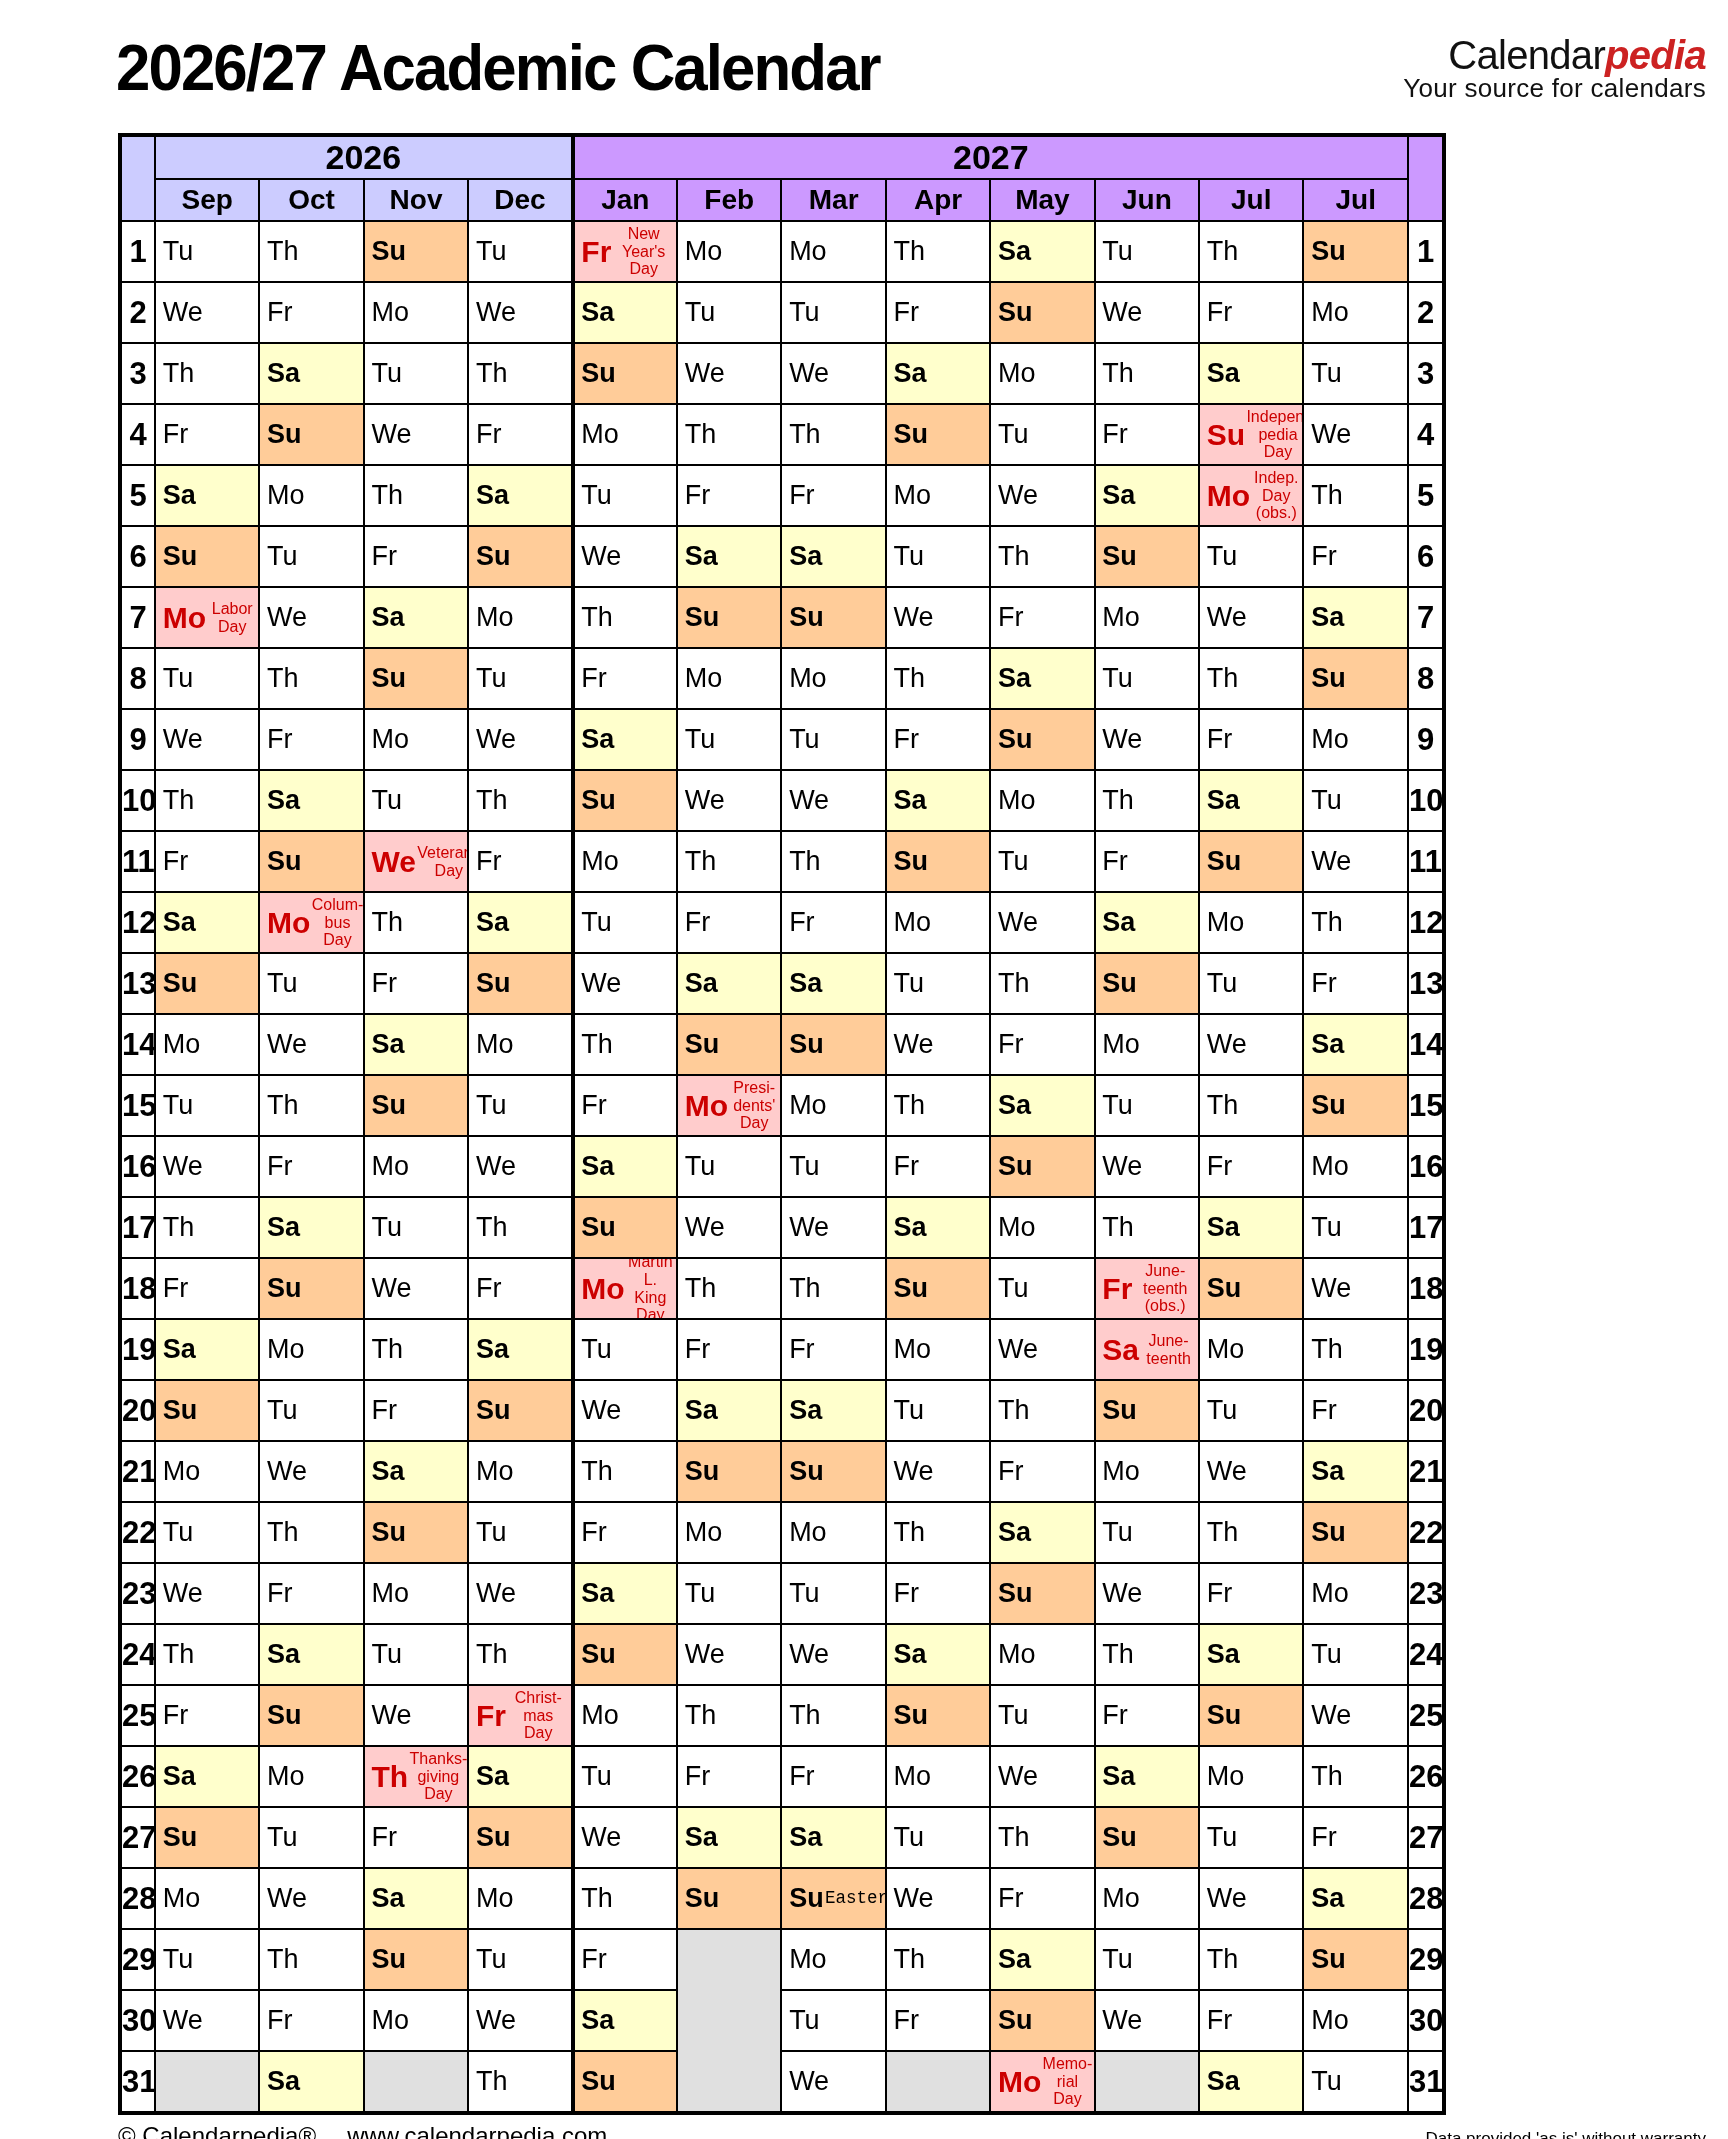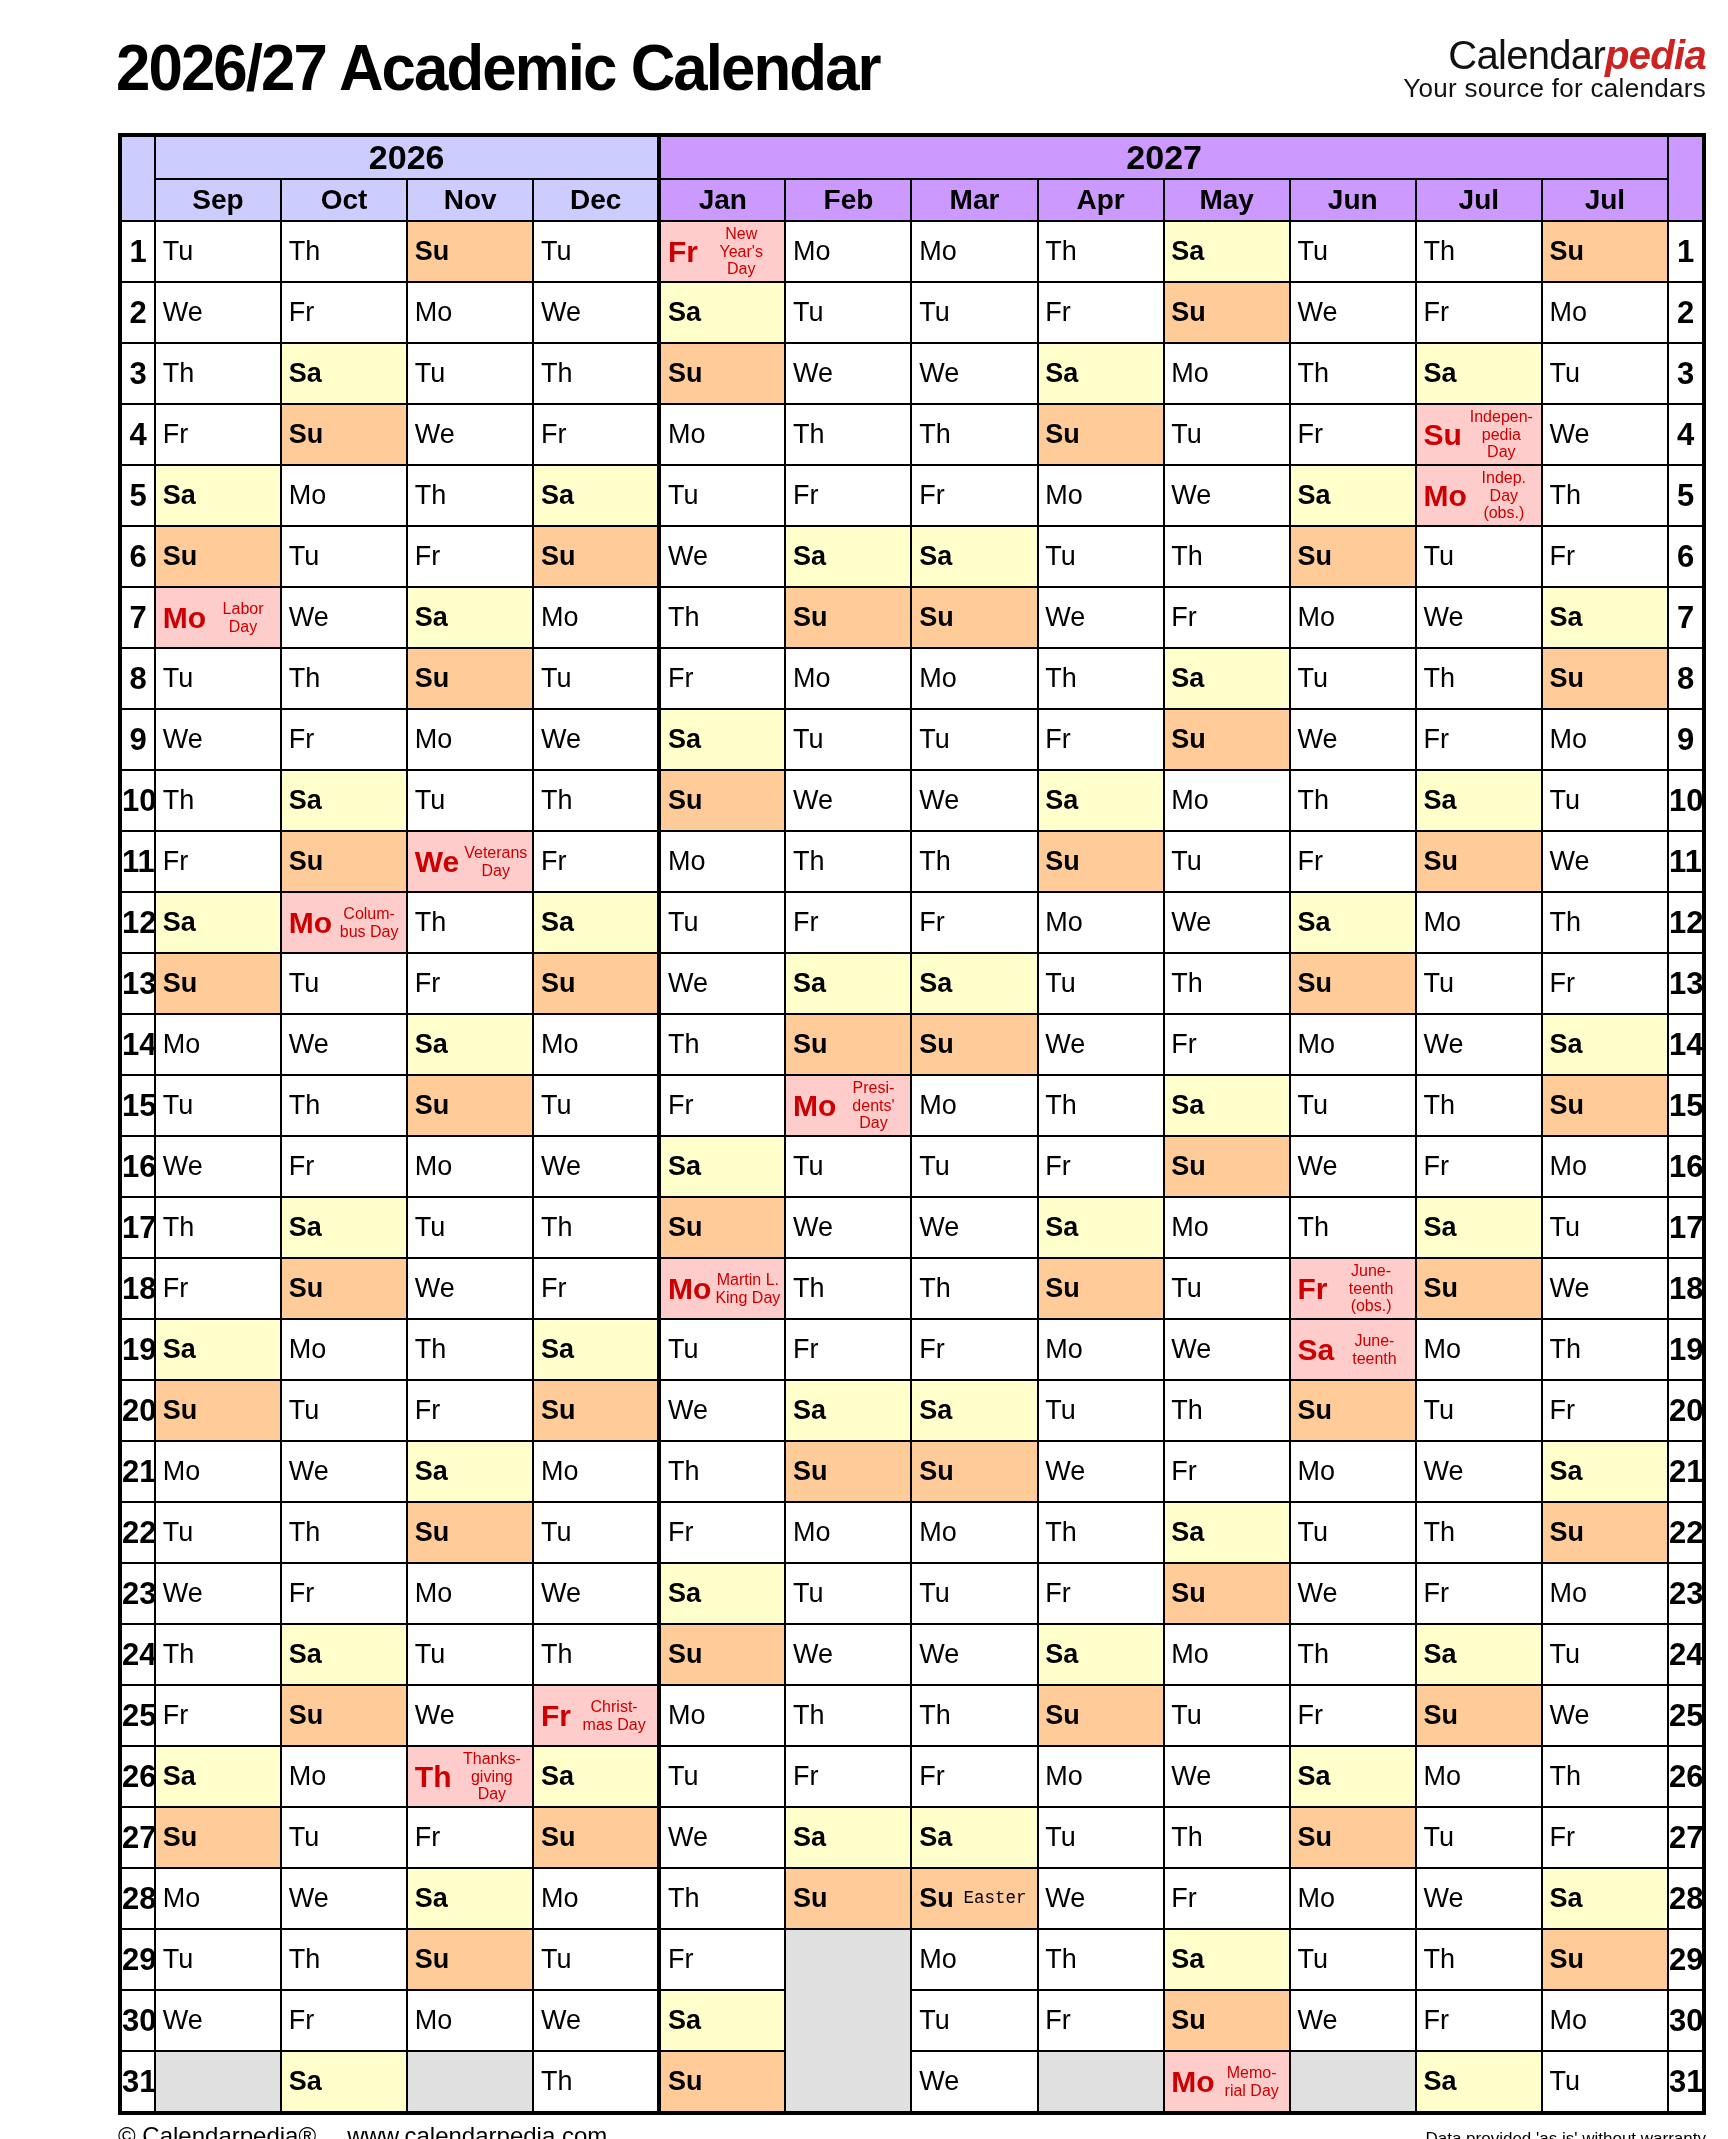--- a/index.html
+++ b/index.html
@@ -17,7 +17,7 @@
   .logo .tagline{font-size:26px;letter-spacing:0.3px;color:#111;}
 
   
-  table.cal{margin-left:71px;width:1588px;table-layout:fixed;border-collapse:collapse;
+  table.cal{margin-left:71px;width:1328px;table-layout:fixed;border-collapse:collapse;
             border:4px solid #000;}
   table.cal td{border:2px solid #000;padding:0;overflow:hidden;vertical-align:middle;}
   col.numL{width:35px;} col.numR{width:36px;}

